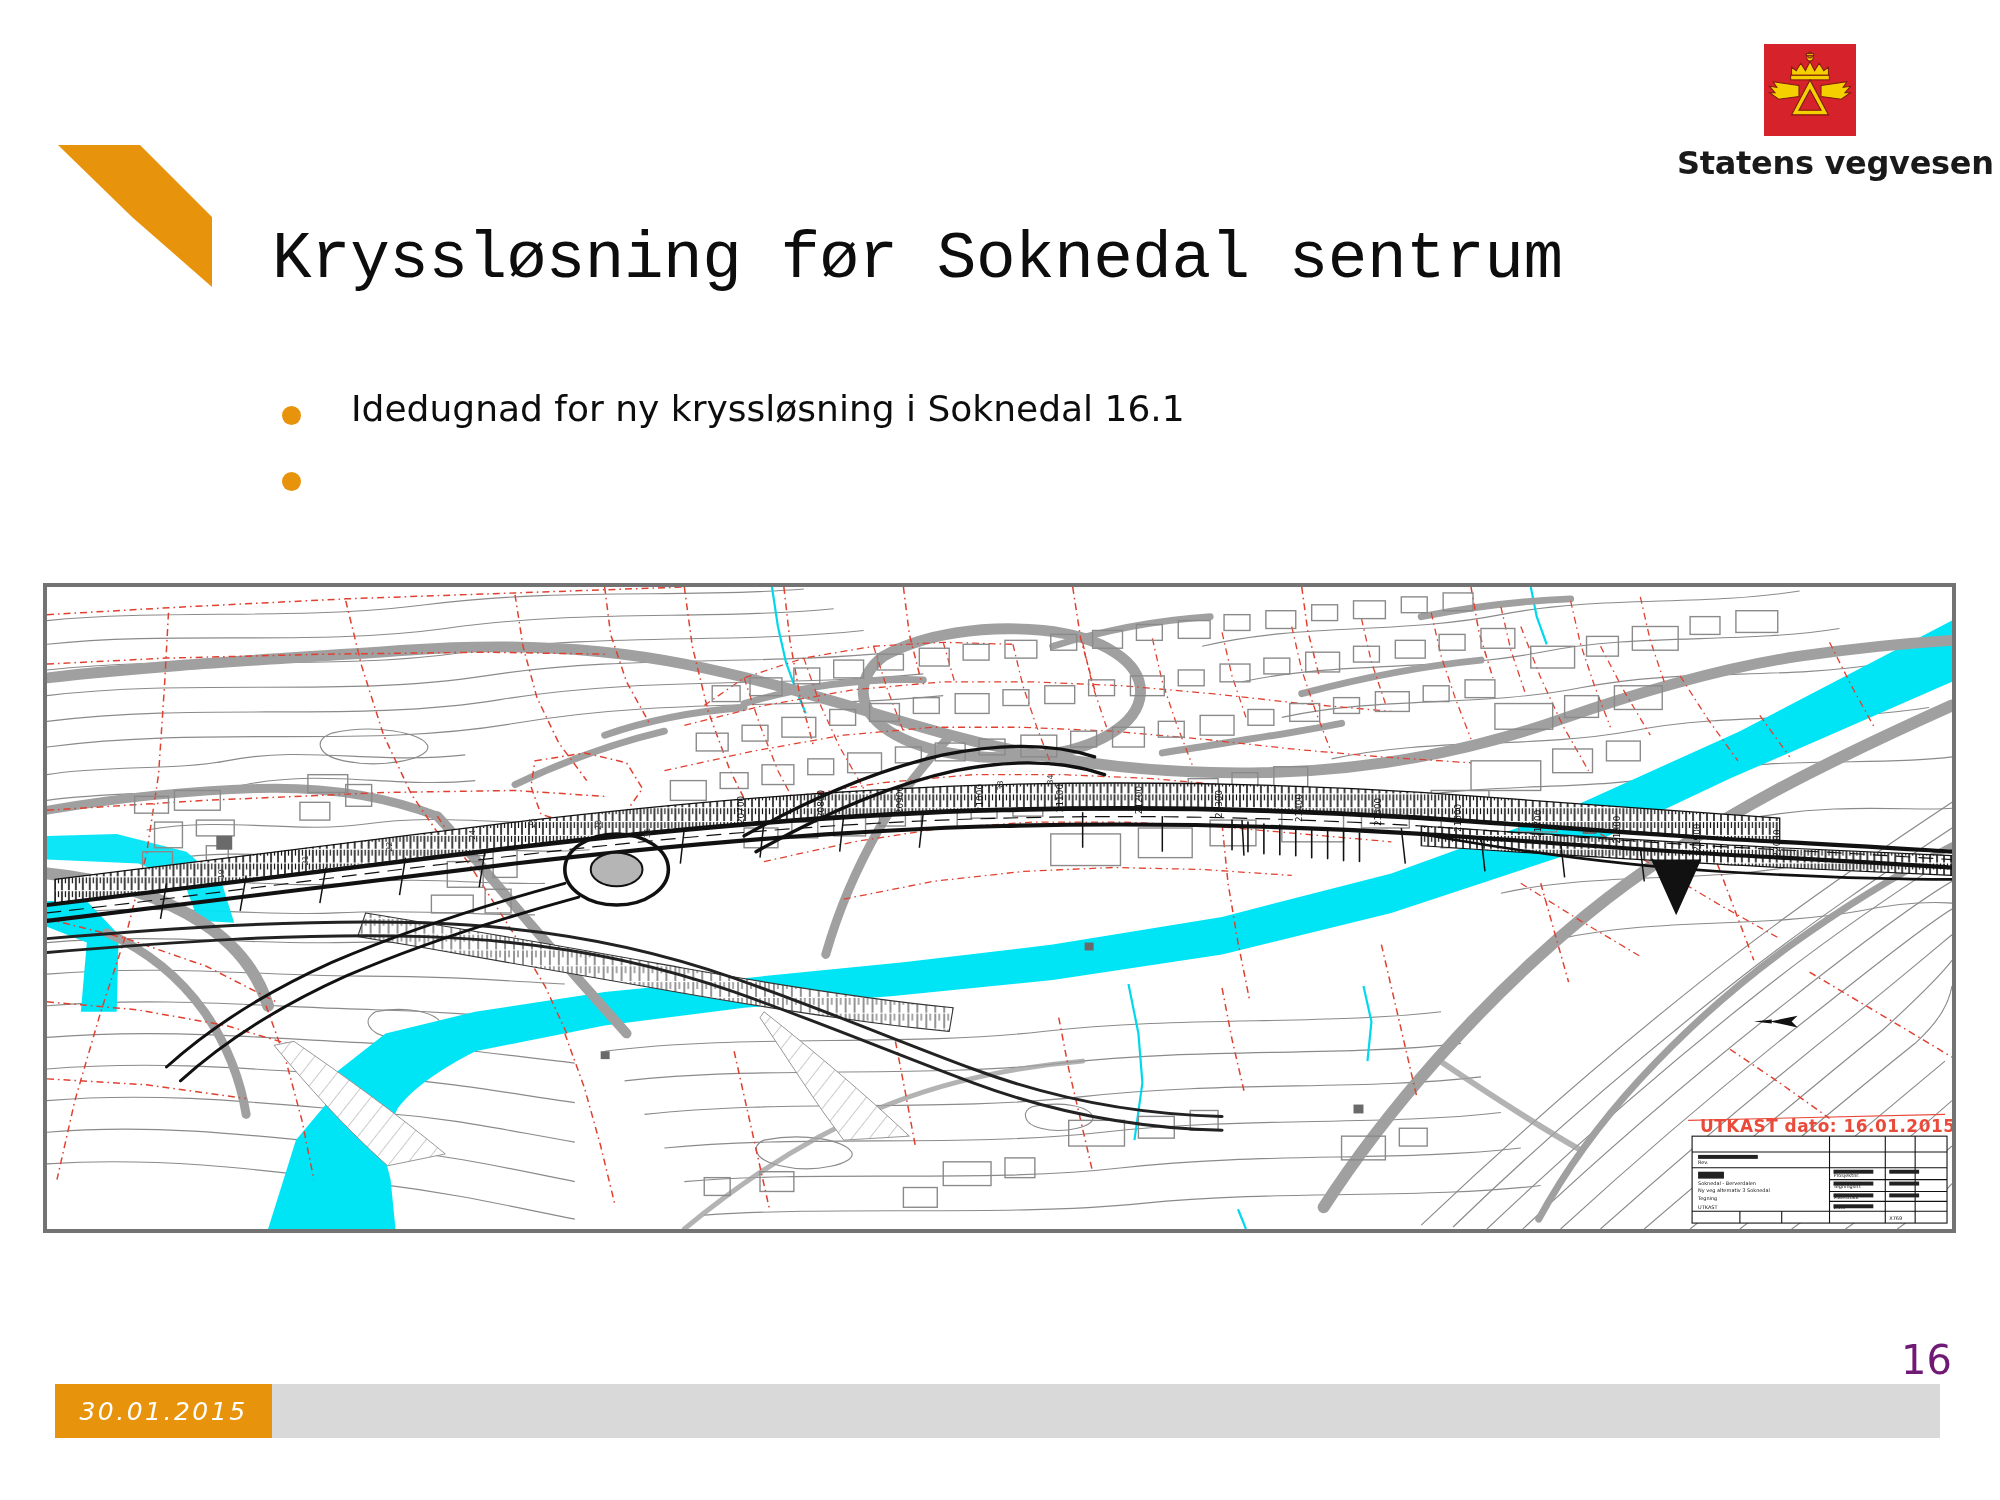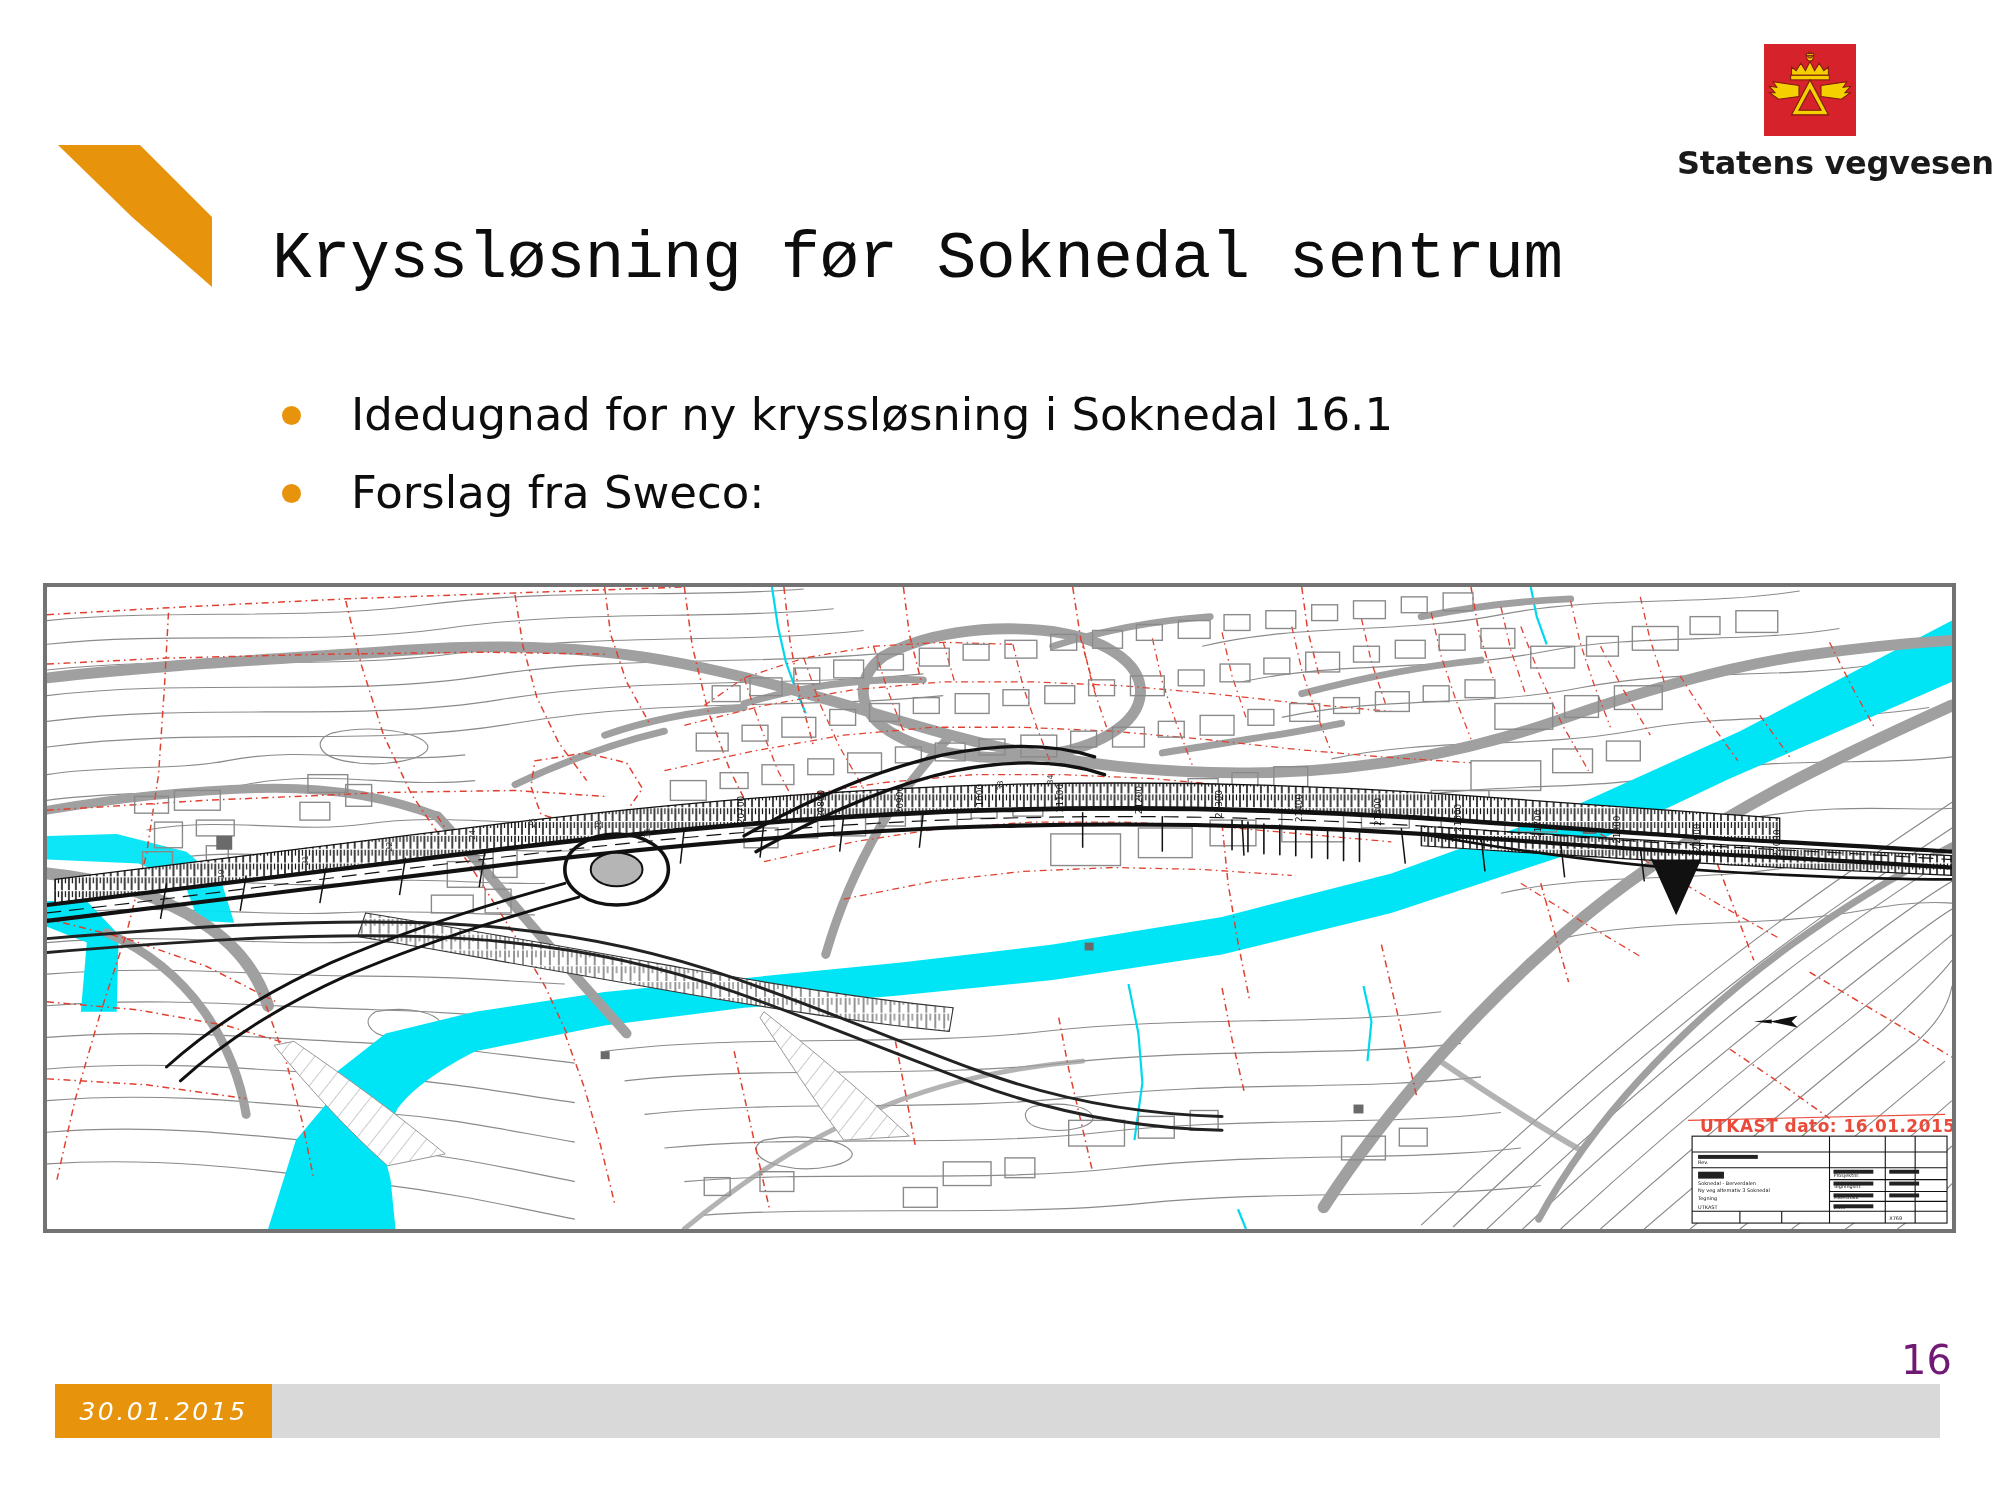--- a/index.html
+++ b/index.html
@@ -83,7 +83,7 @@
   }
   .bullet-text {
     font-family: "DejaVu Sans", sans-serif;
-    font-size: 45px;
+    font-size: 36px;
     color: #0d0d0d;
     line-height: 1.28;
     white-space: nowrap;

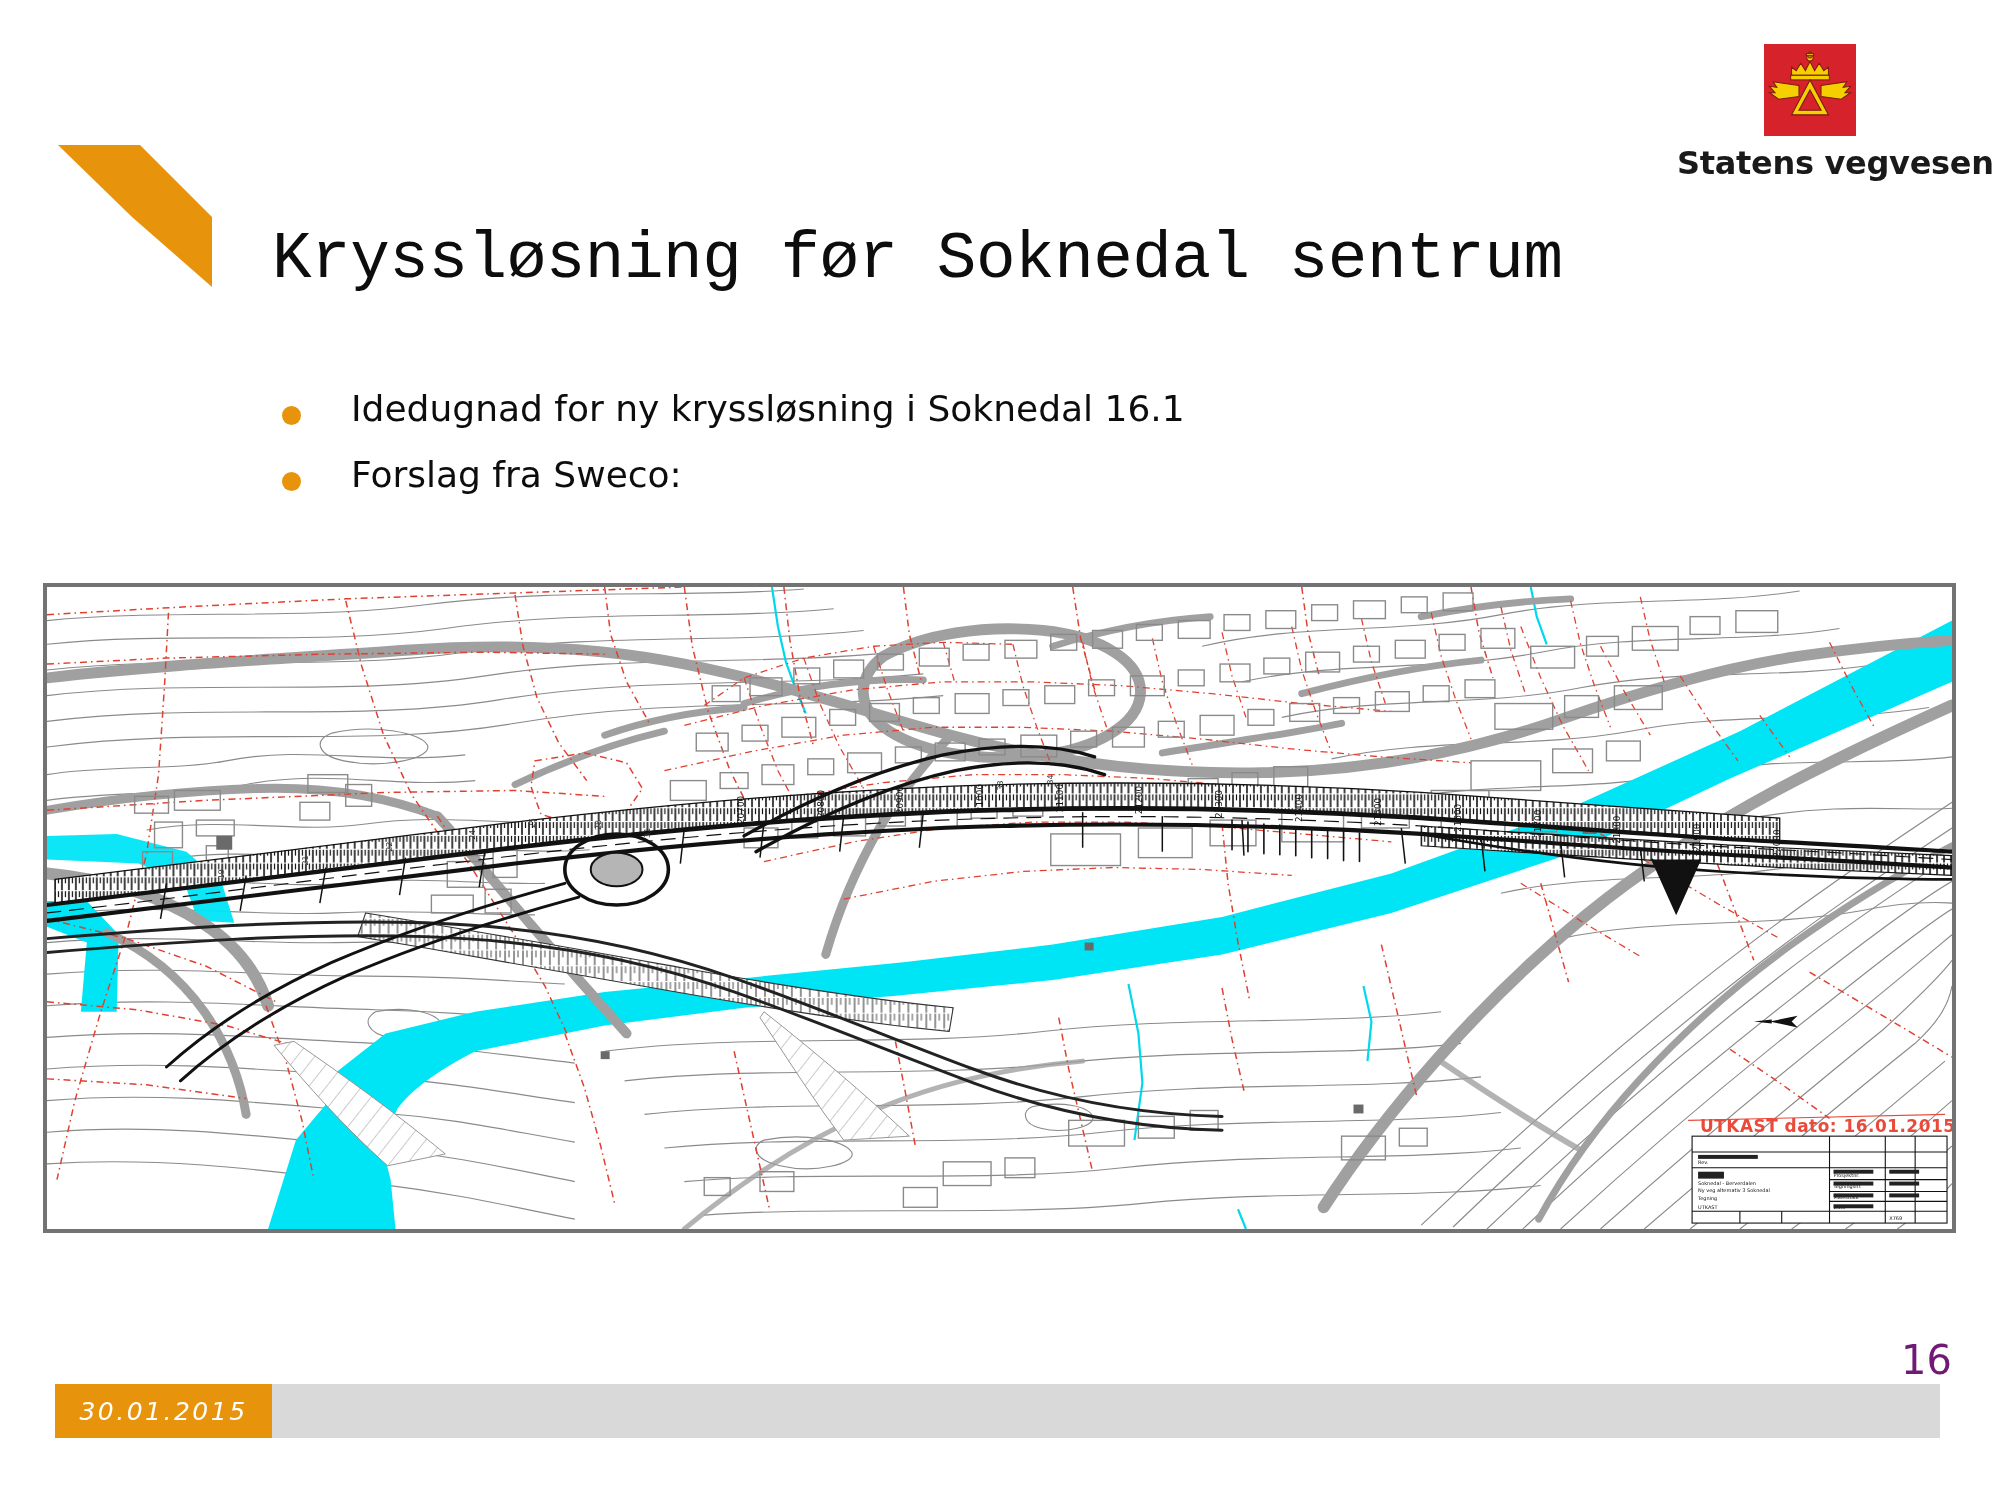--- a/index.html
+++ b/index.html
@@ -185,7 +185,6 @@
   </div>
   <div class="bullet-row">
     <span class="bullet-dot"></span>
-    <span class="bullet-text">Forslag fra Sweco:</span>
   </div>
 </div>
 

